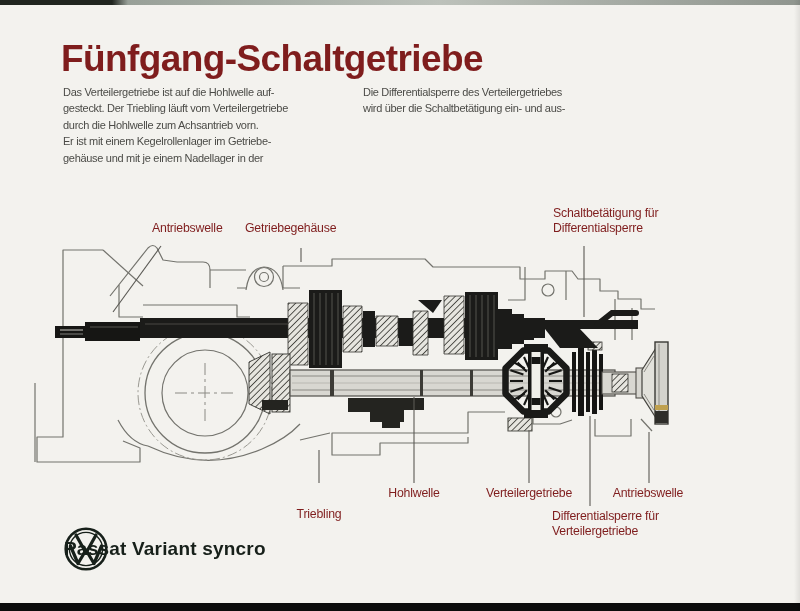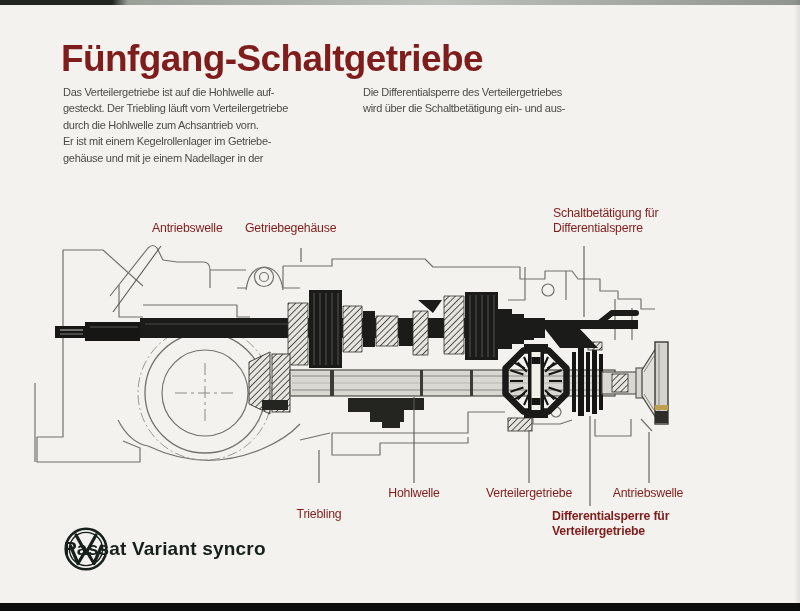--- a/index.html
+++ b/index.html
@@ -257,7 +257,7 @@
   <div class="dlabel centered" style="left:414px;top:486px;">Hohlwelle</div>
   <div class="dlabel centered" style="left:529px;top:486px;">Verteilergetriebe</div>
   <div class="dlabel centered" style="left:648px;top:486px;">Antriebswelle</div>
-  <div class="dlabel" style="left:552px;top:509px;font-weight:bold;">
+  <div class="dlabel" style="left:552px;top:509px;">
     <div>Differentialsperre für</div>
     <div>Verteilergetriebe</div>
   </div>

